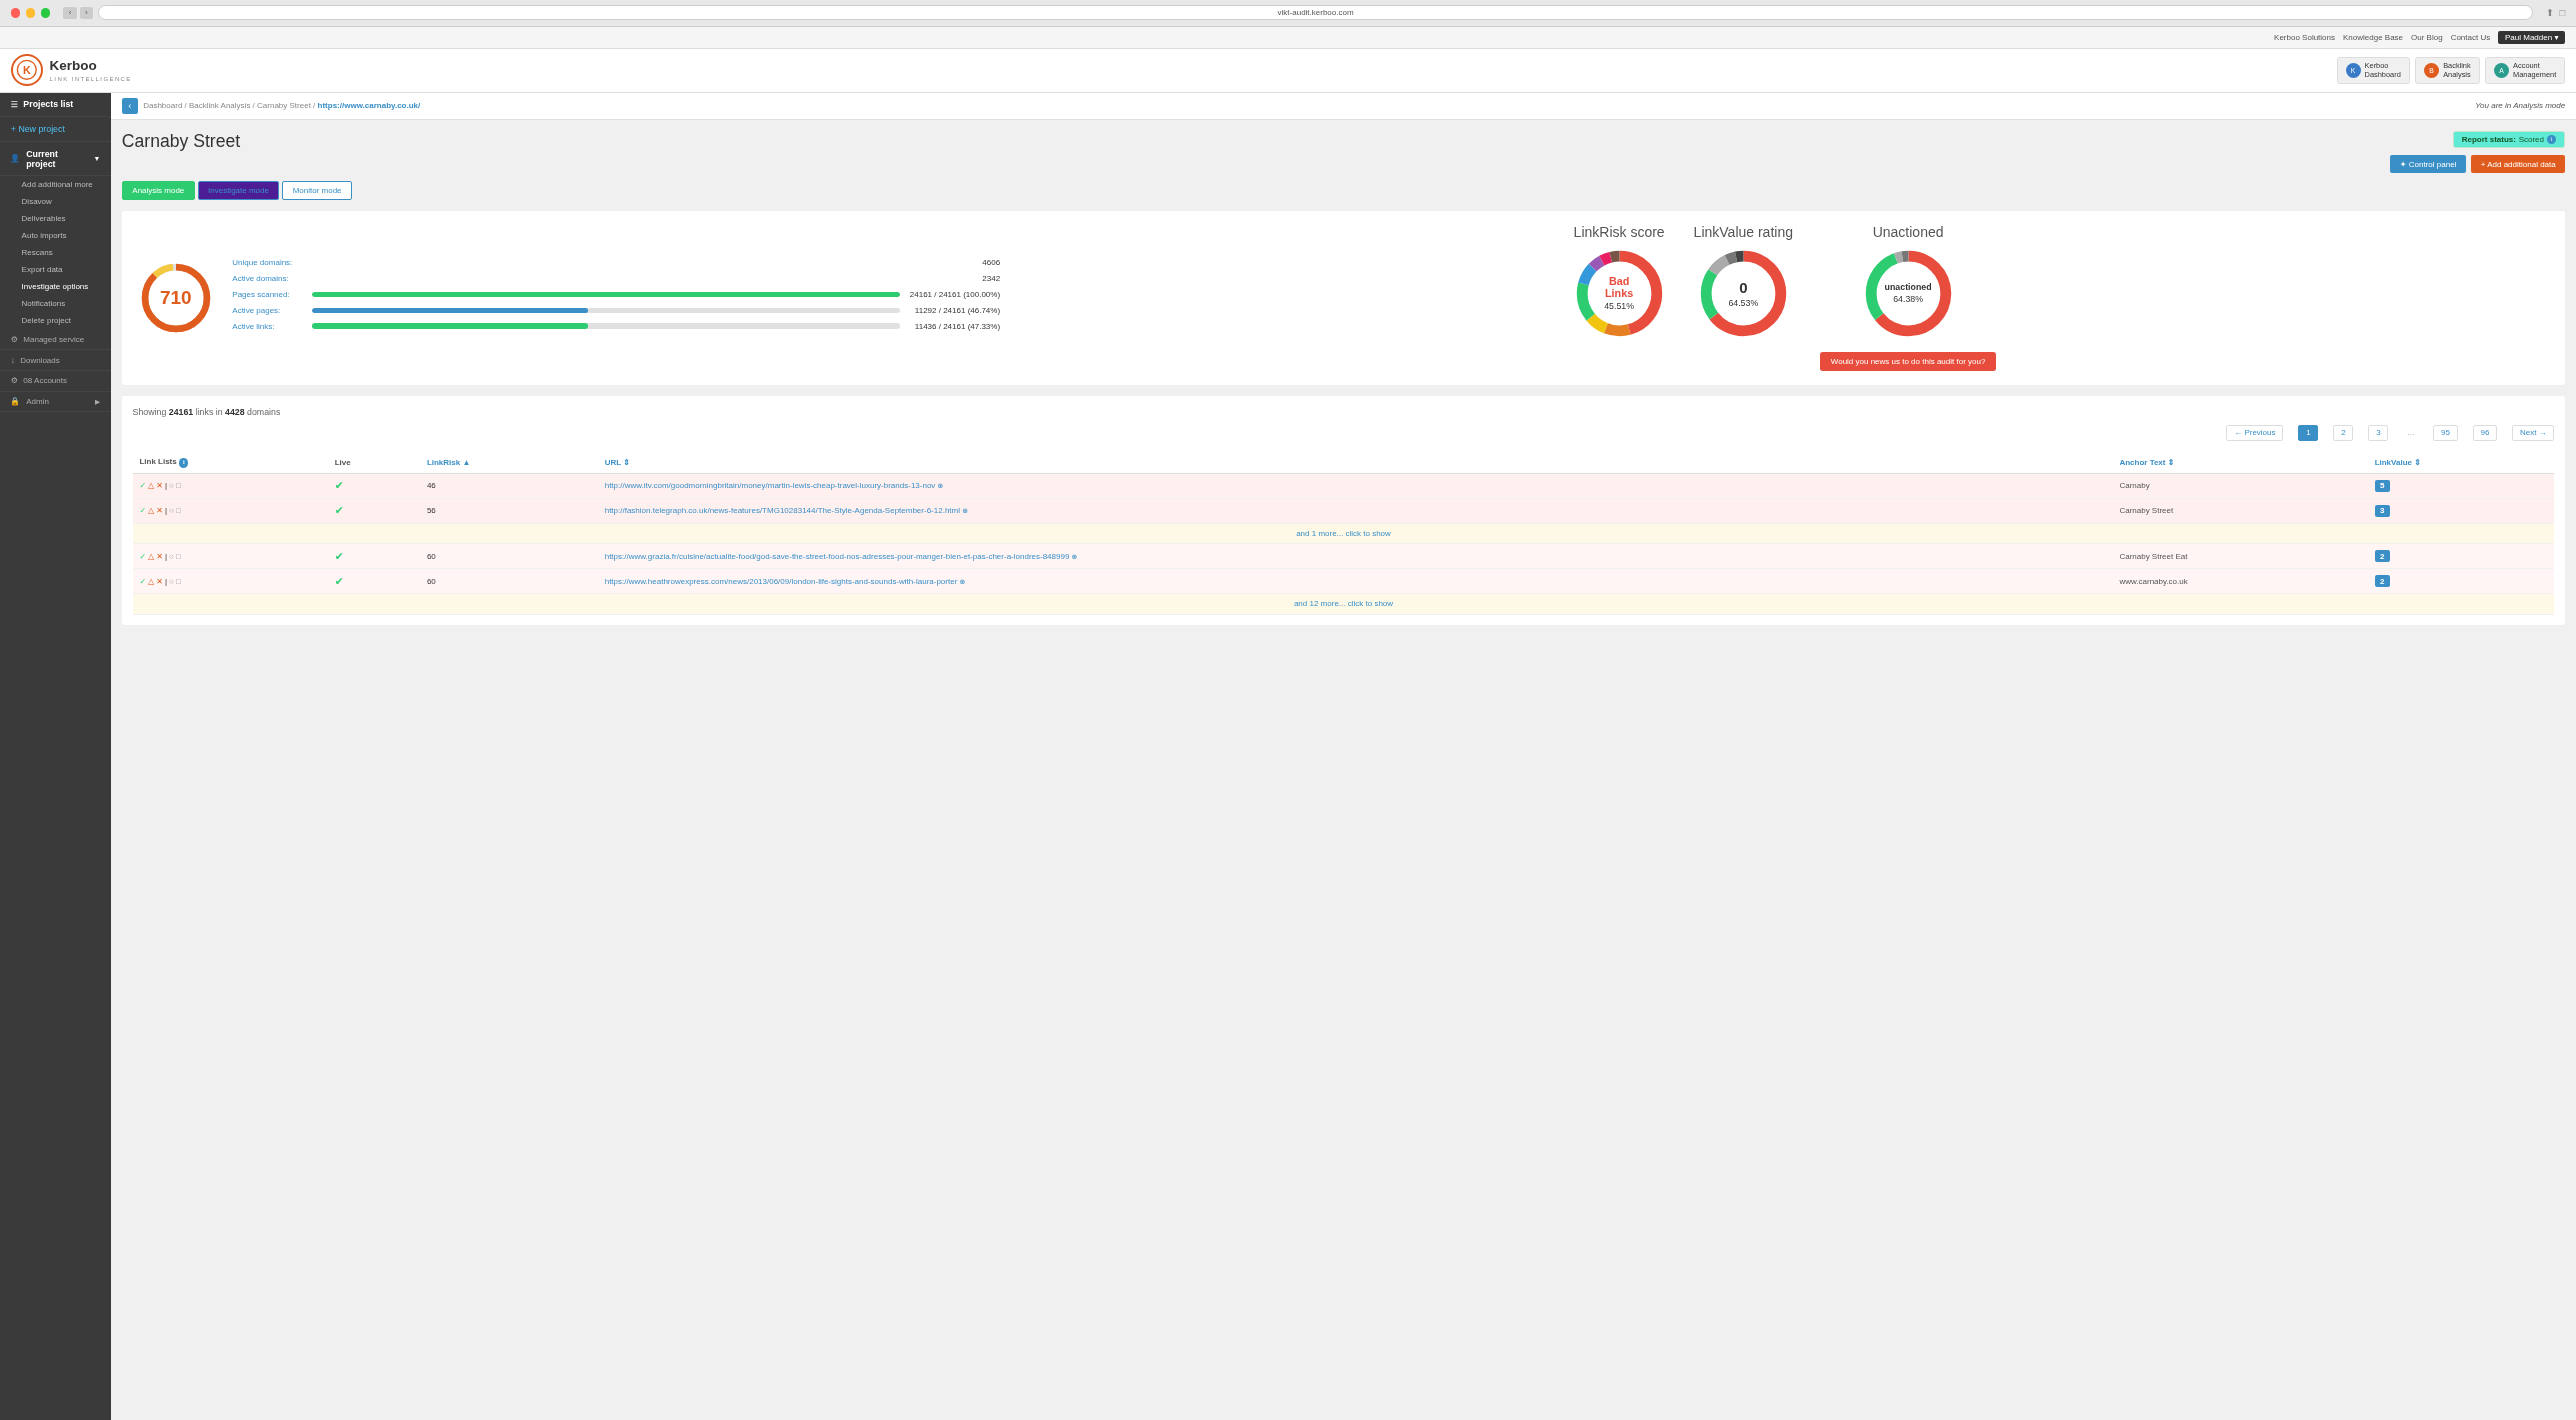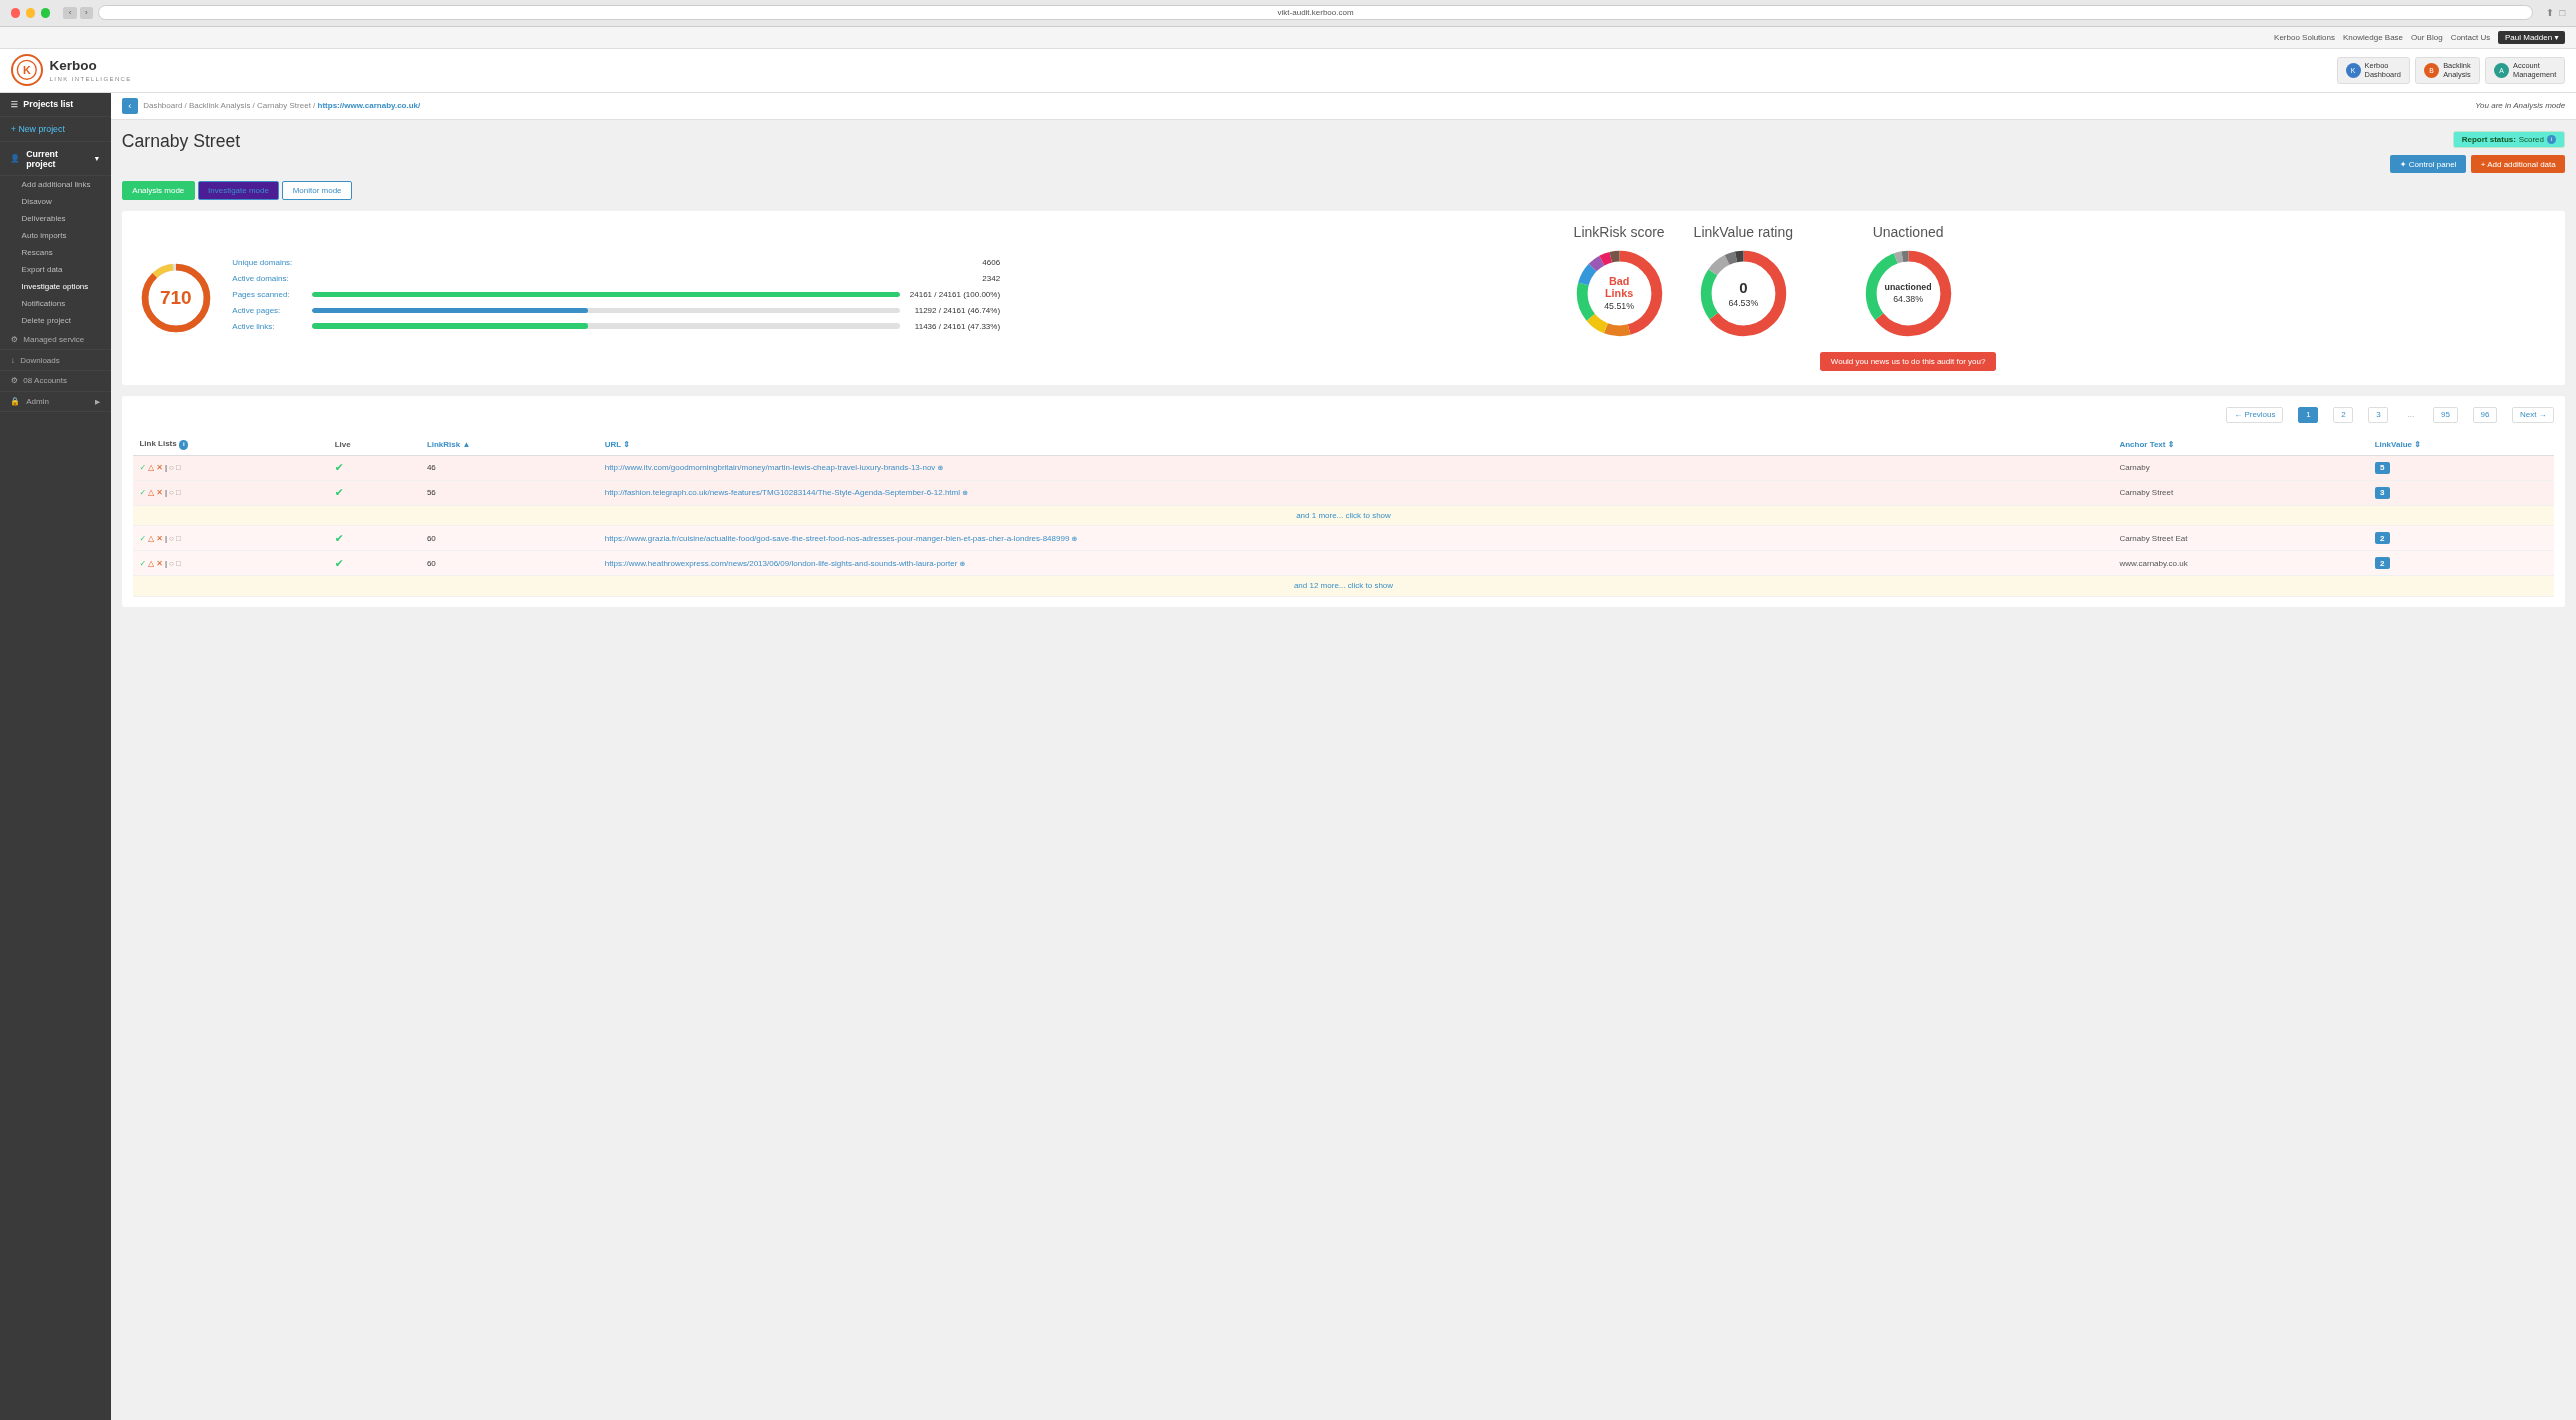--- a/index.html
+++ b/index.html
@@ -223,7 +223,7 @@
       <span>Current project</span>
       <span style="margin-left:auto;font-size:6.8px;">▼</span>
     </div>
-    <div class="sidebar-sub">Add additional links</div>
+    <div class="sidebar-sub">Add additional more</div>
     <div class="sidebar-sub">Disavow</div>
     <div class="sidebar-sub">Deliverables</div>
     <div class="sidebar-sub">Auto imports</div>

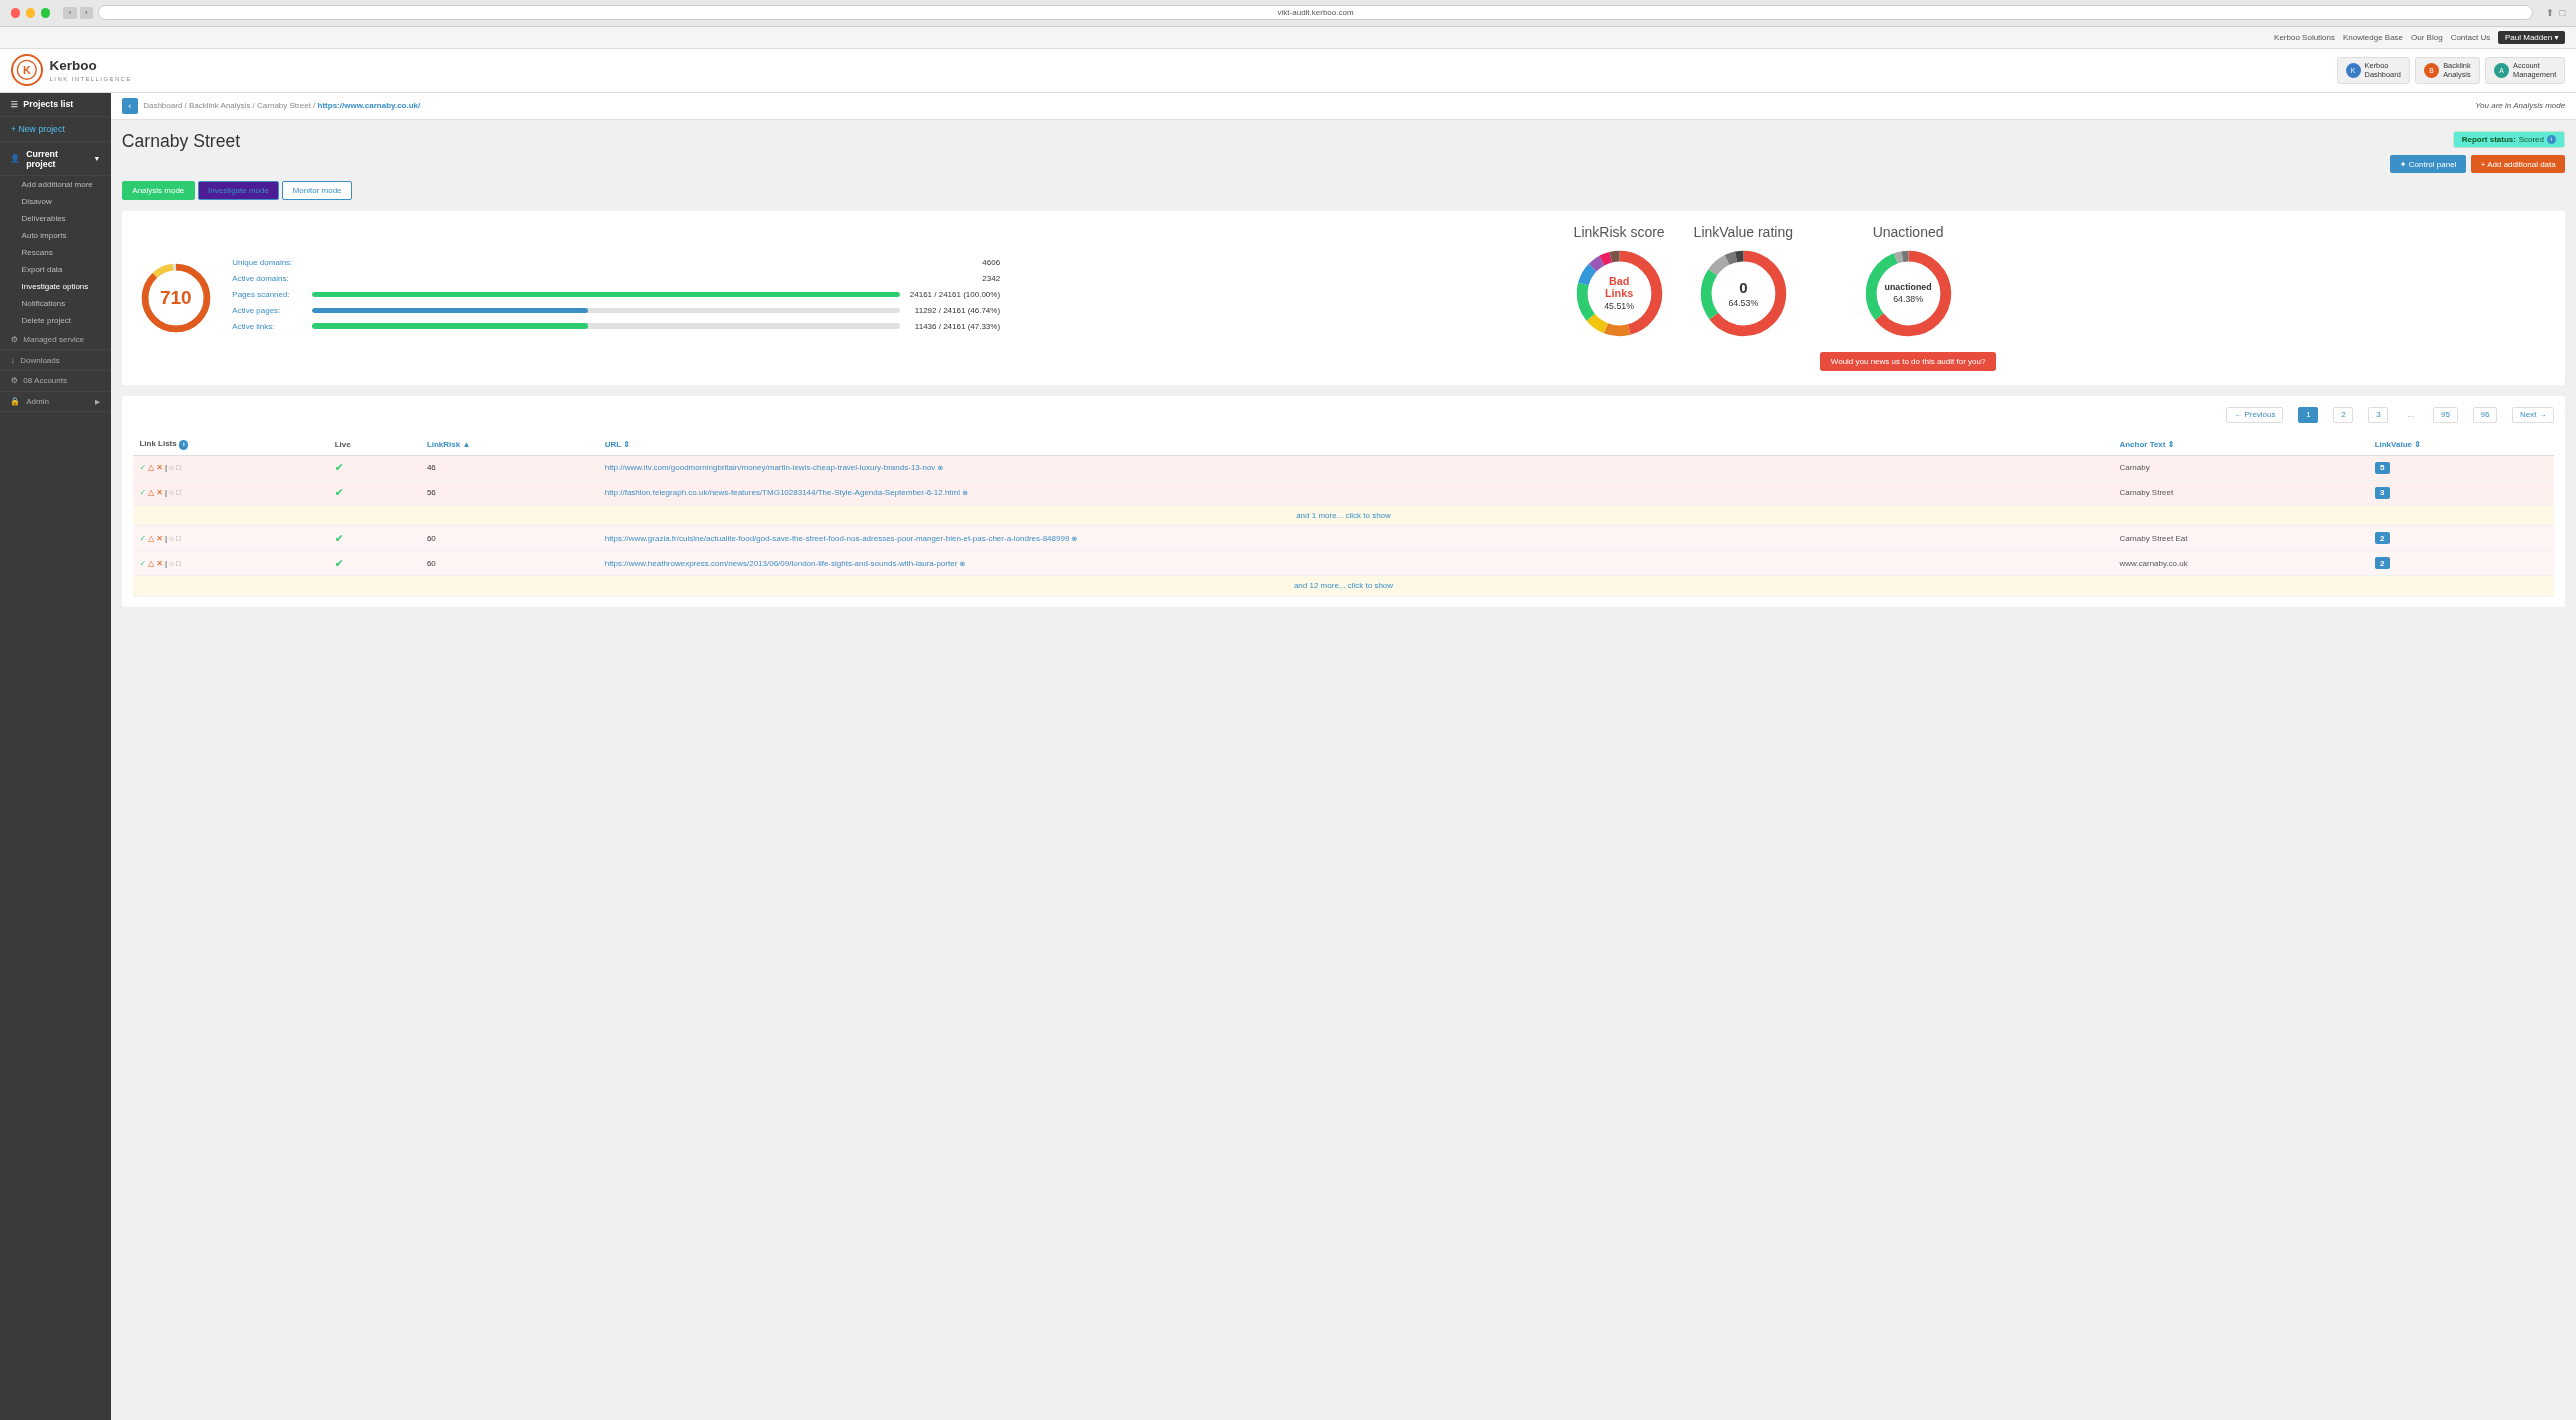--- a/index.html
+++ b/index.html
@@ -400,6 +400,9 @@
 
 
       <div class="table-area">
+        <p class="showing-text">
+          Showing <strong>24161</strong> links in <strong>4428</strong> domains
+        </p>
 
         <div class="pagination">
           <button class="page-btn">← Previous</button>

